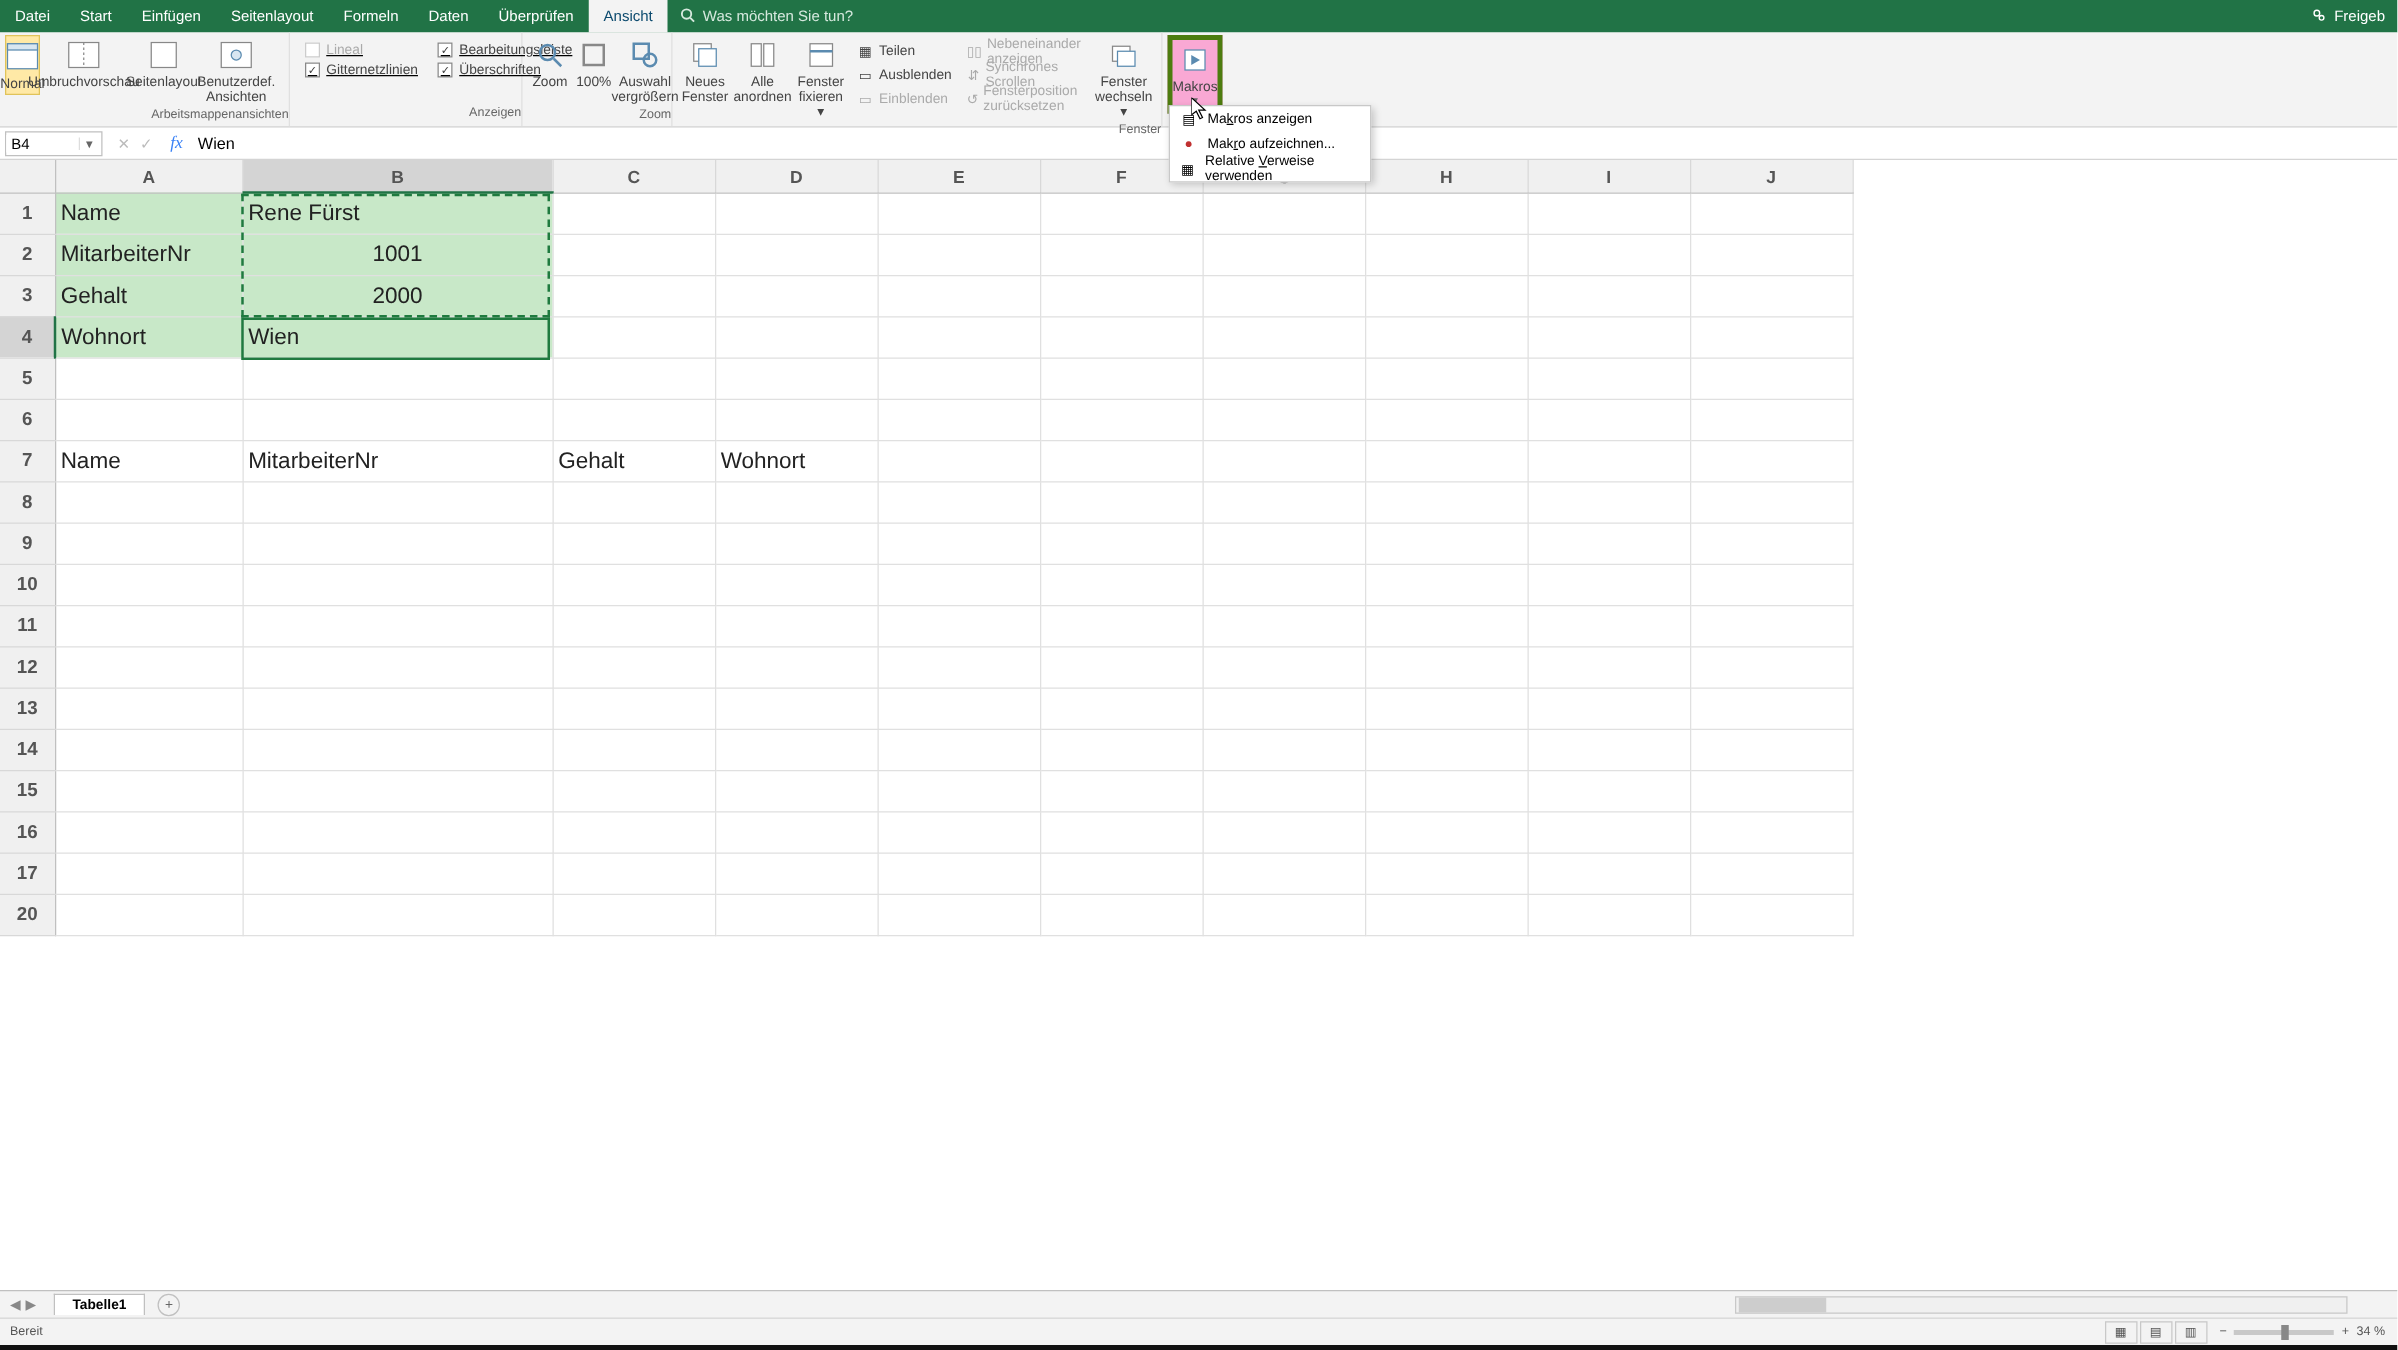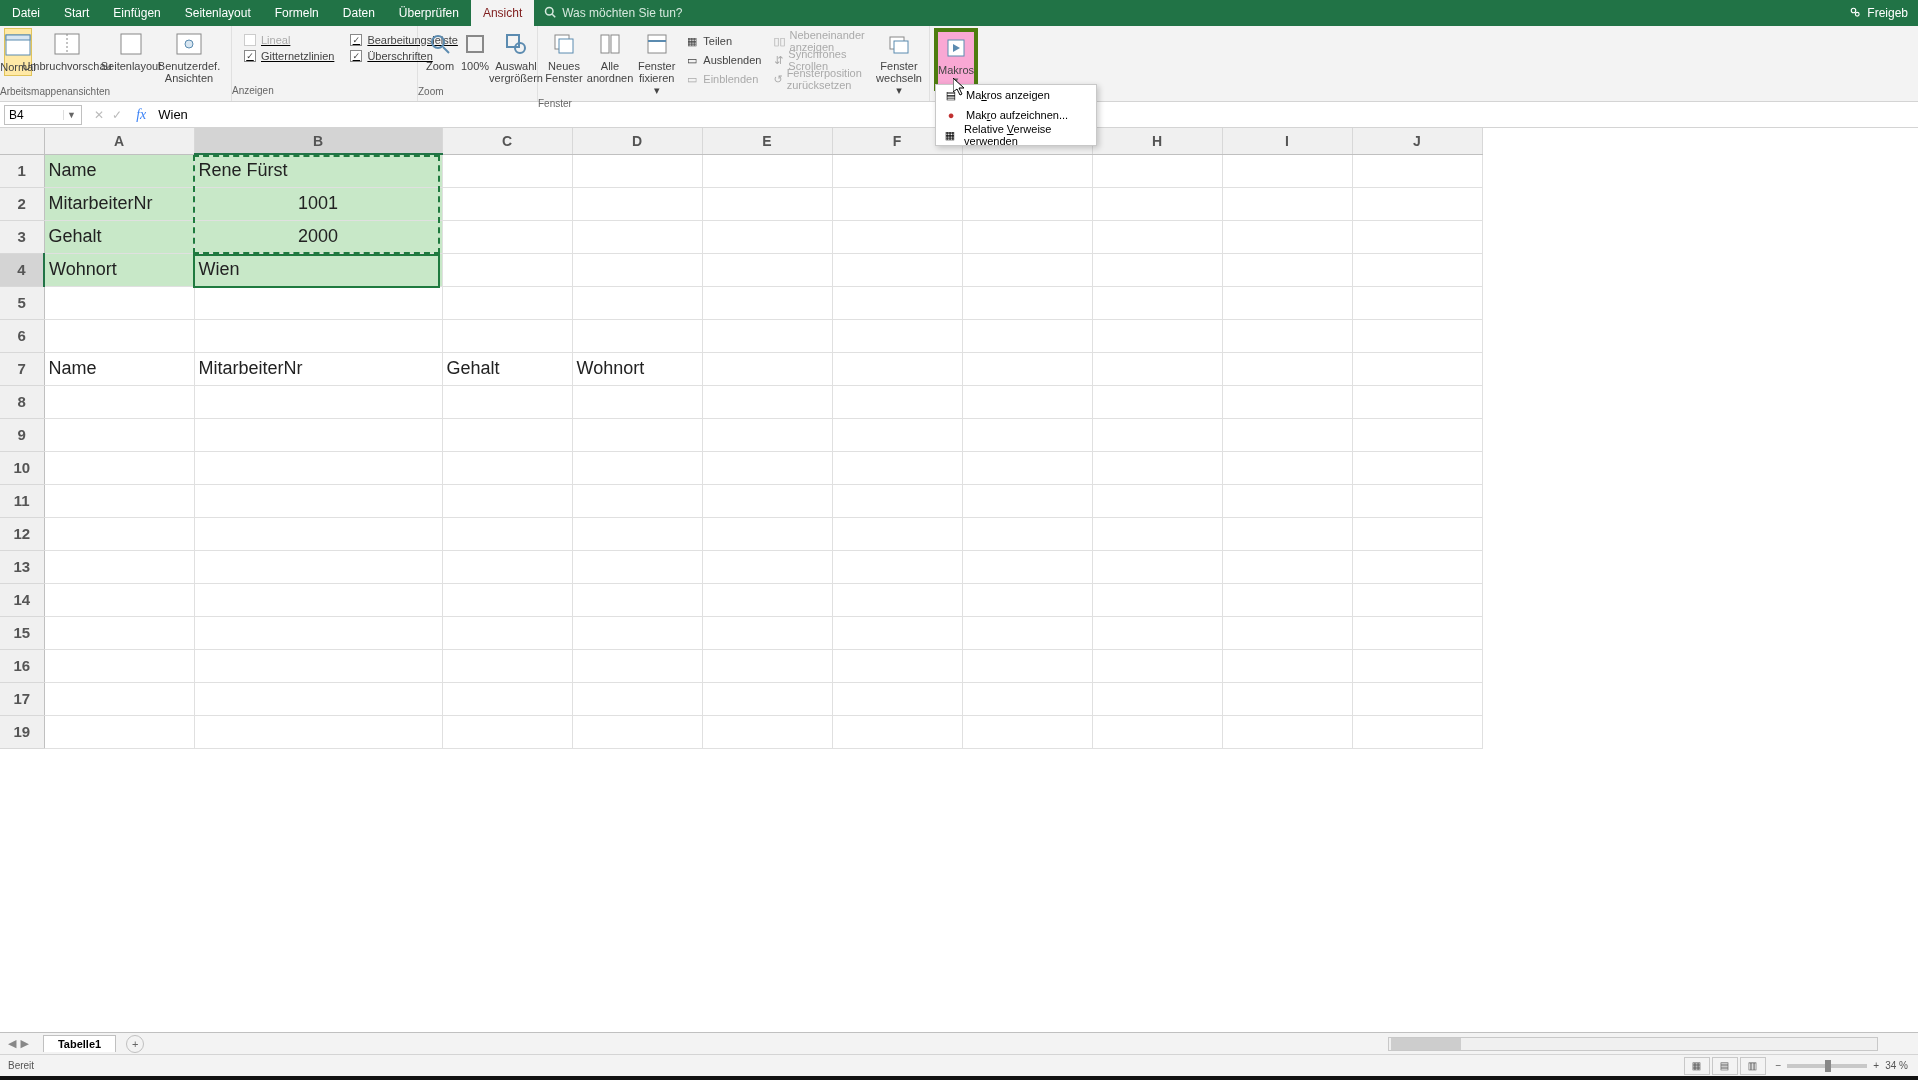--- a/index.html
+++ b/index.html
@@ -8,7 +8,7 @@
   
   .menubar { height: 26px; background: #217346; display: flex; align-items: center; color: #fff; font-size: 12px; }
   .menubar .tab { padding: 0 12px; height: 100%; display: flex; align-items: center; cursor: pointer; }
-  .menubar .tab.active { background: #f3f3f3; color: #7f1d1d; }
+  .menubar .tab.active { background: #f3f3f3; color: #0c4a6e; }
   .menubar .search { display: flex; align-items: center; padding: 0 10px; gap: 6px; color: #d6e9de; }
   .menubar .spacer { flex: 1; }
   .menubar .share { display: flex; align-items: center; gap: 6px; padding-right: 10px; }

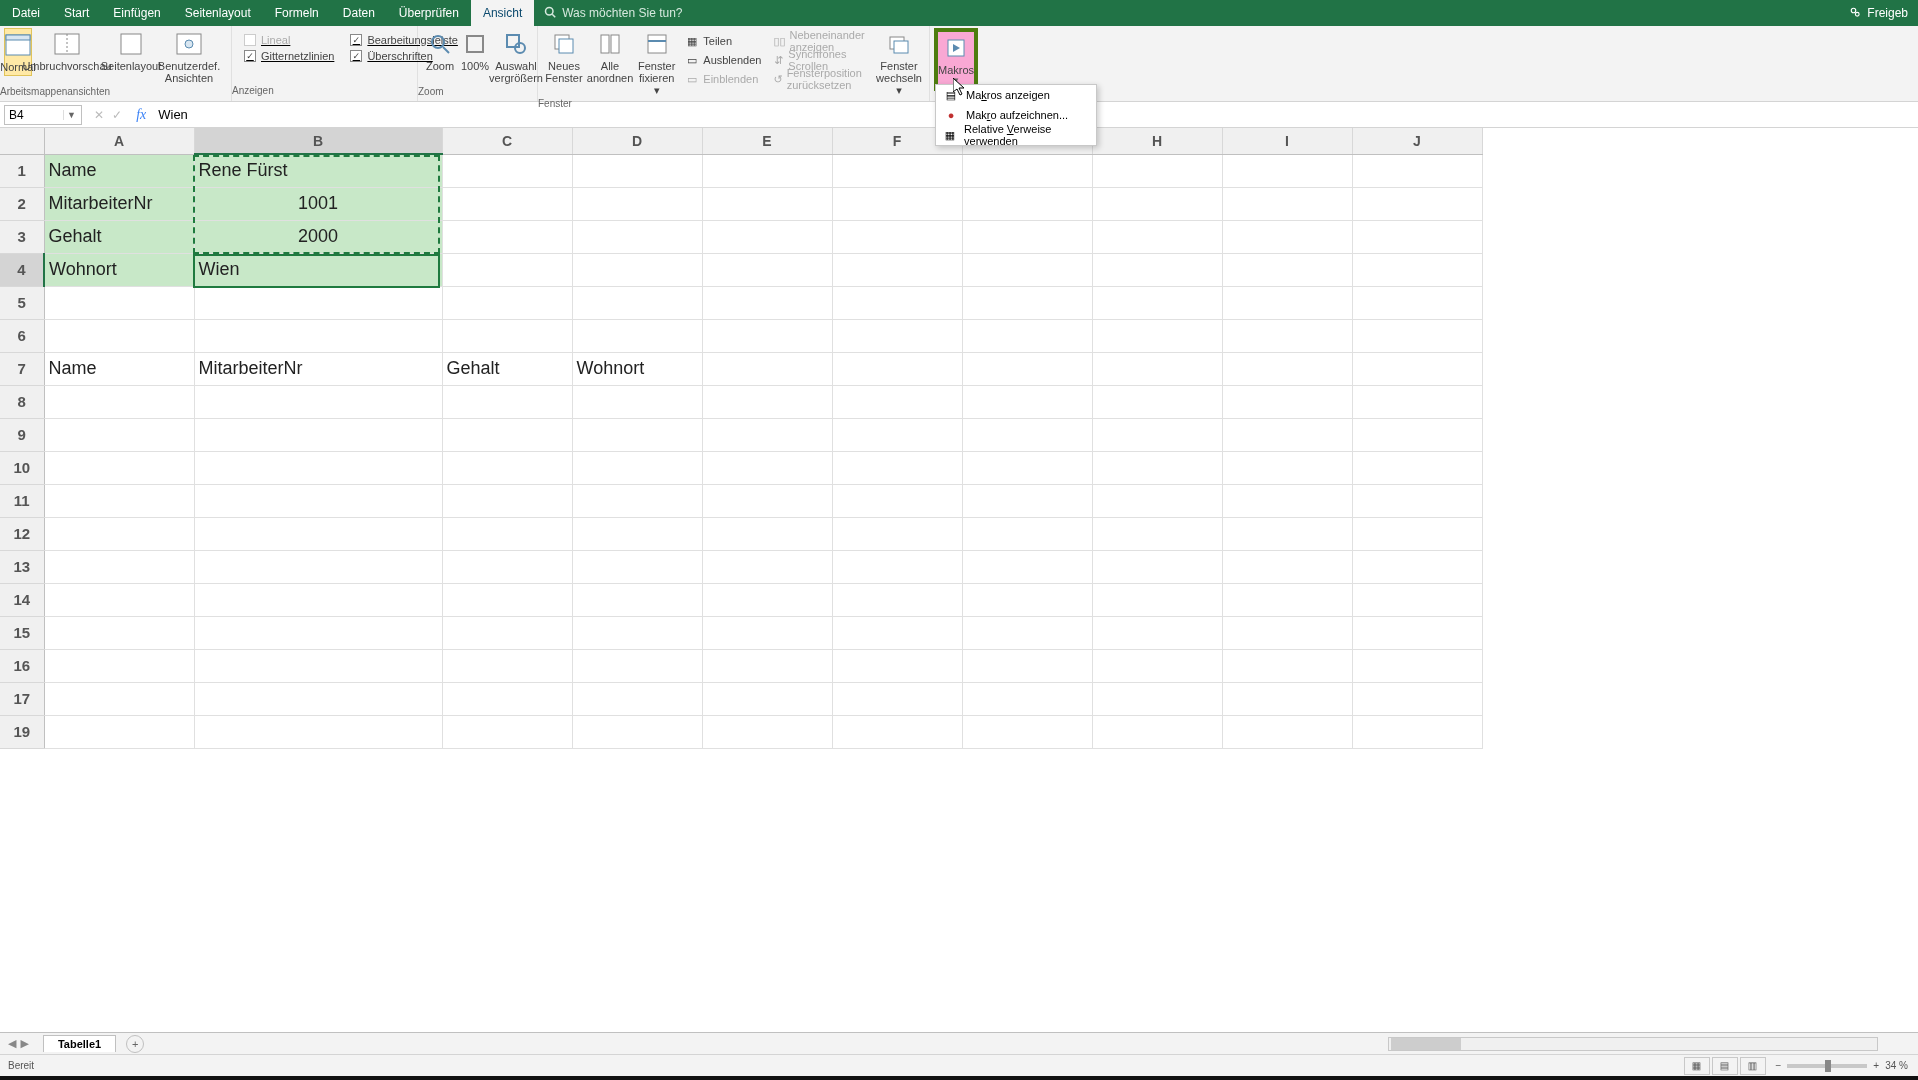--- a/index.html
+++ b/index.html
@@ -19,7 +19,7 @@
   .ribbon { height: 76px; background: #f3f3f3; border-bottom: 1px solid #d4d4d4; display: flex; position: relative; }
   .ribbon-group { border-right: 1px solid #e0e0e0; display: flex; flex-direction: column; }
   .ribbon-group-body { flex: 1; display: flex; align-items: flex-start; padding: 2px 4px 0 4px; }
-  .ribbon-group-label { height: 16px; font-size: 10px; color: #666; text-align: left; }
+  .ribbon-group-label { height: 16px; font-size: 10px; color: #666; text-align: right; }
 
   .big-btn { display: flex; flex-direction: column; align-items: center; justify-content: flex-start; padding: 2px 4px; cursor: pointer; width: 60px; }
   .big-btn .ico { width: 32px; height: 28px; display: flex; align-items: center; justify-content: center; margin-bottom: 2px; }

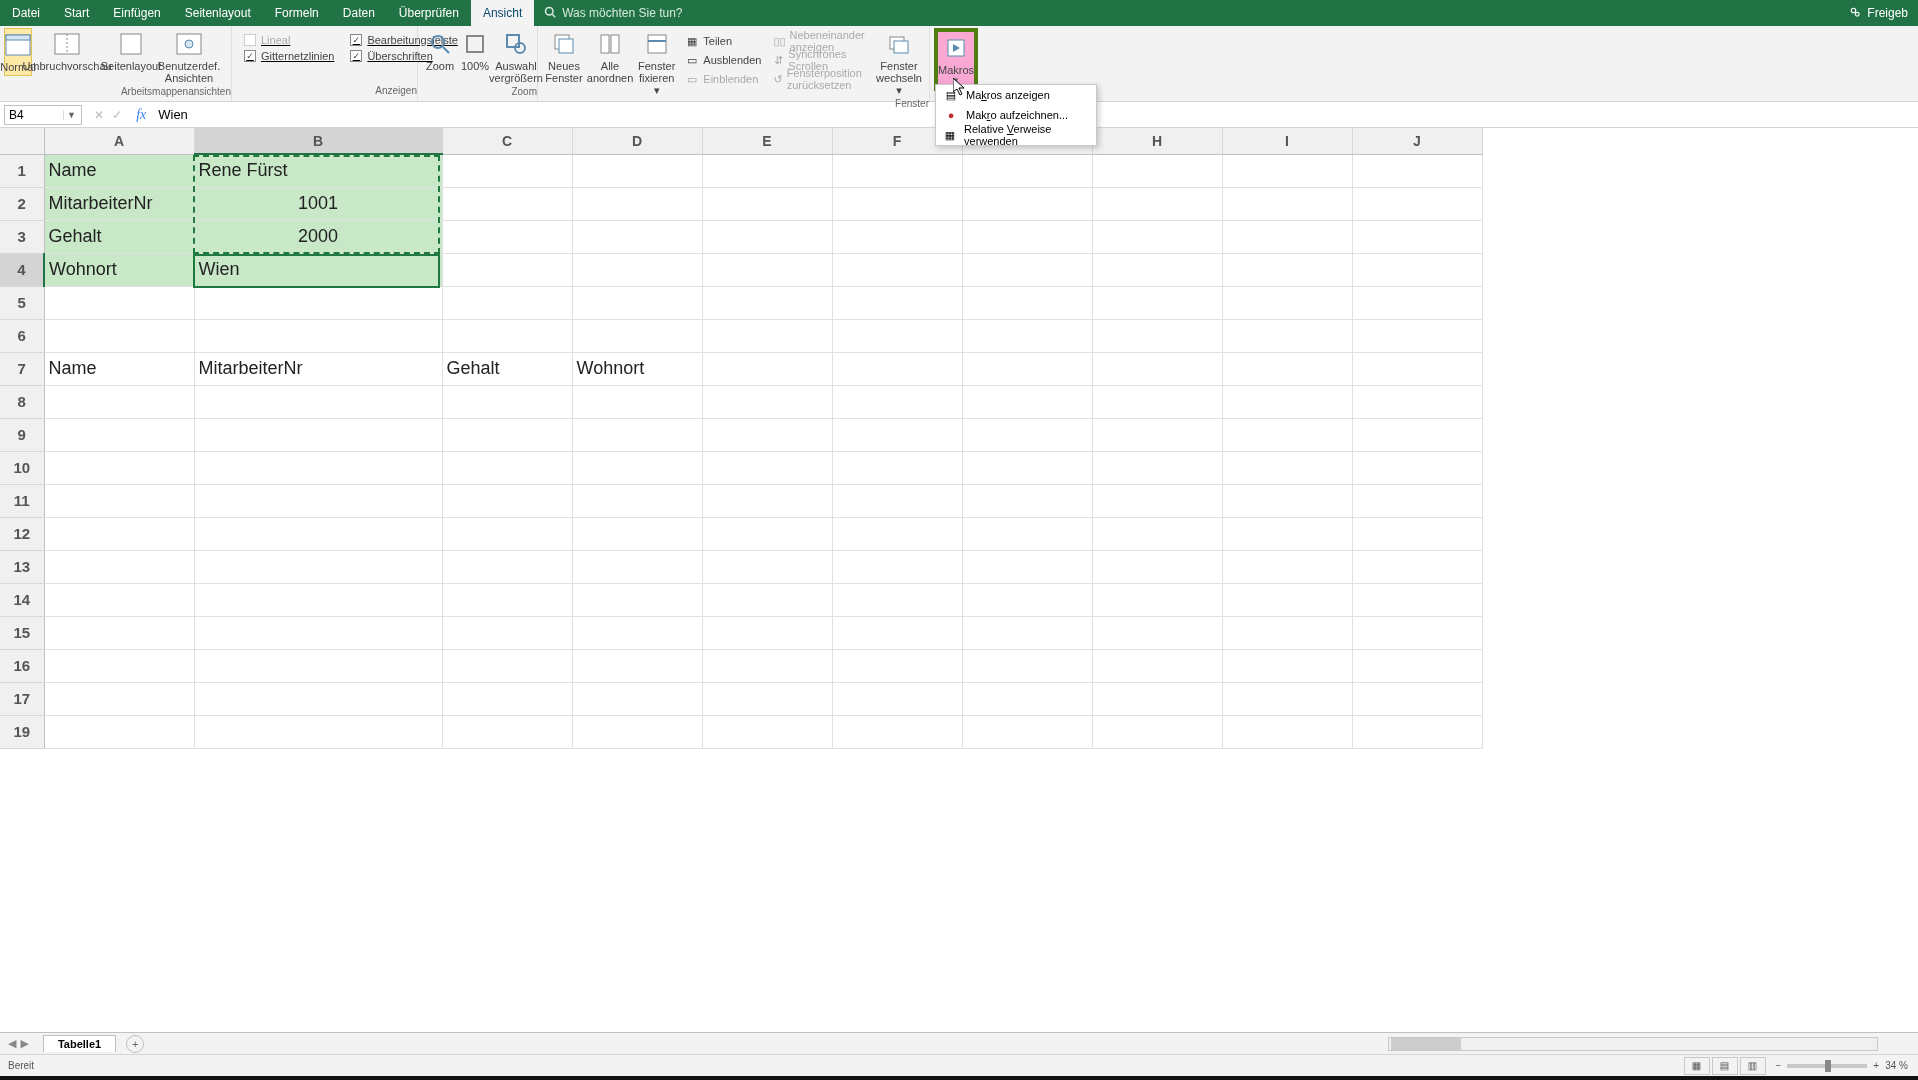--- a/index.html
+++ b/index.html
@@ -588,7 +588,7 @@
           <td class="cell"></td>
         </tr>
         <tr>
-          <th class="rowhdr">19</th>
+          <th class="rowhdr">20</th>
           <td class="cell"></td>
           <td class="cell"></td>
           <td class="cell"></td>

